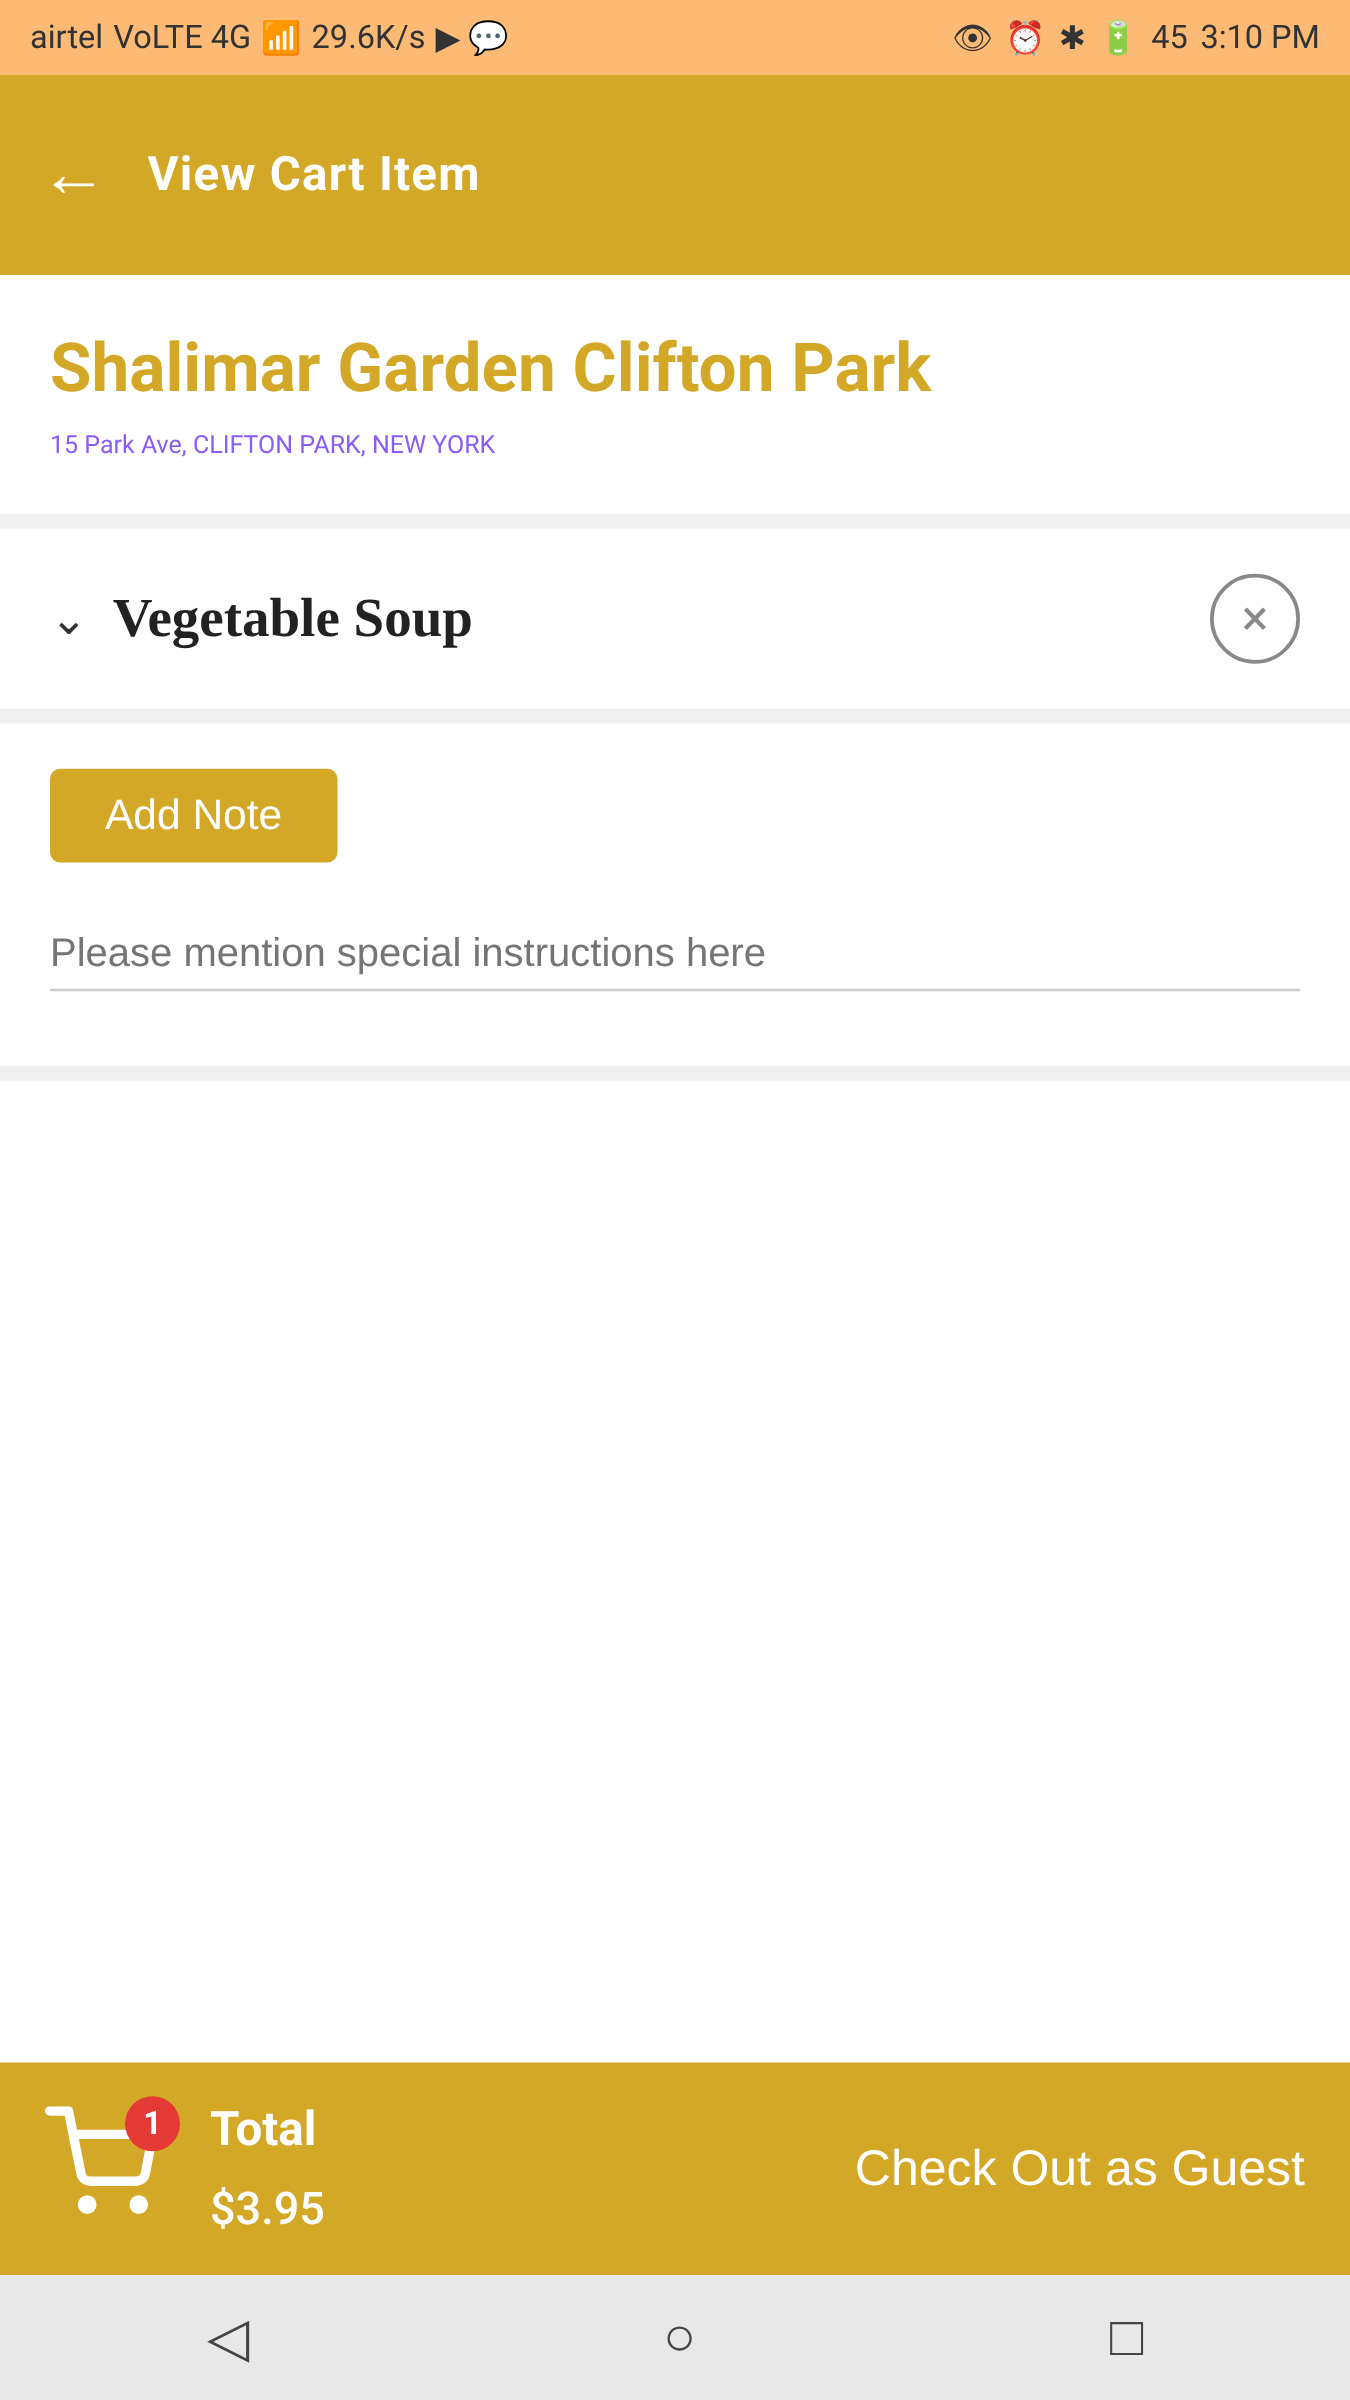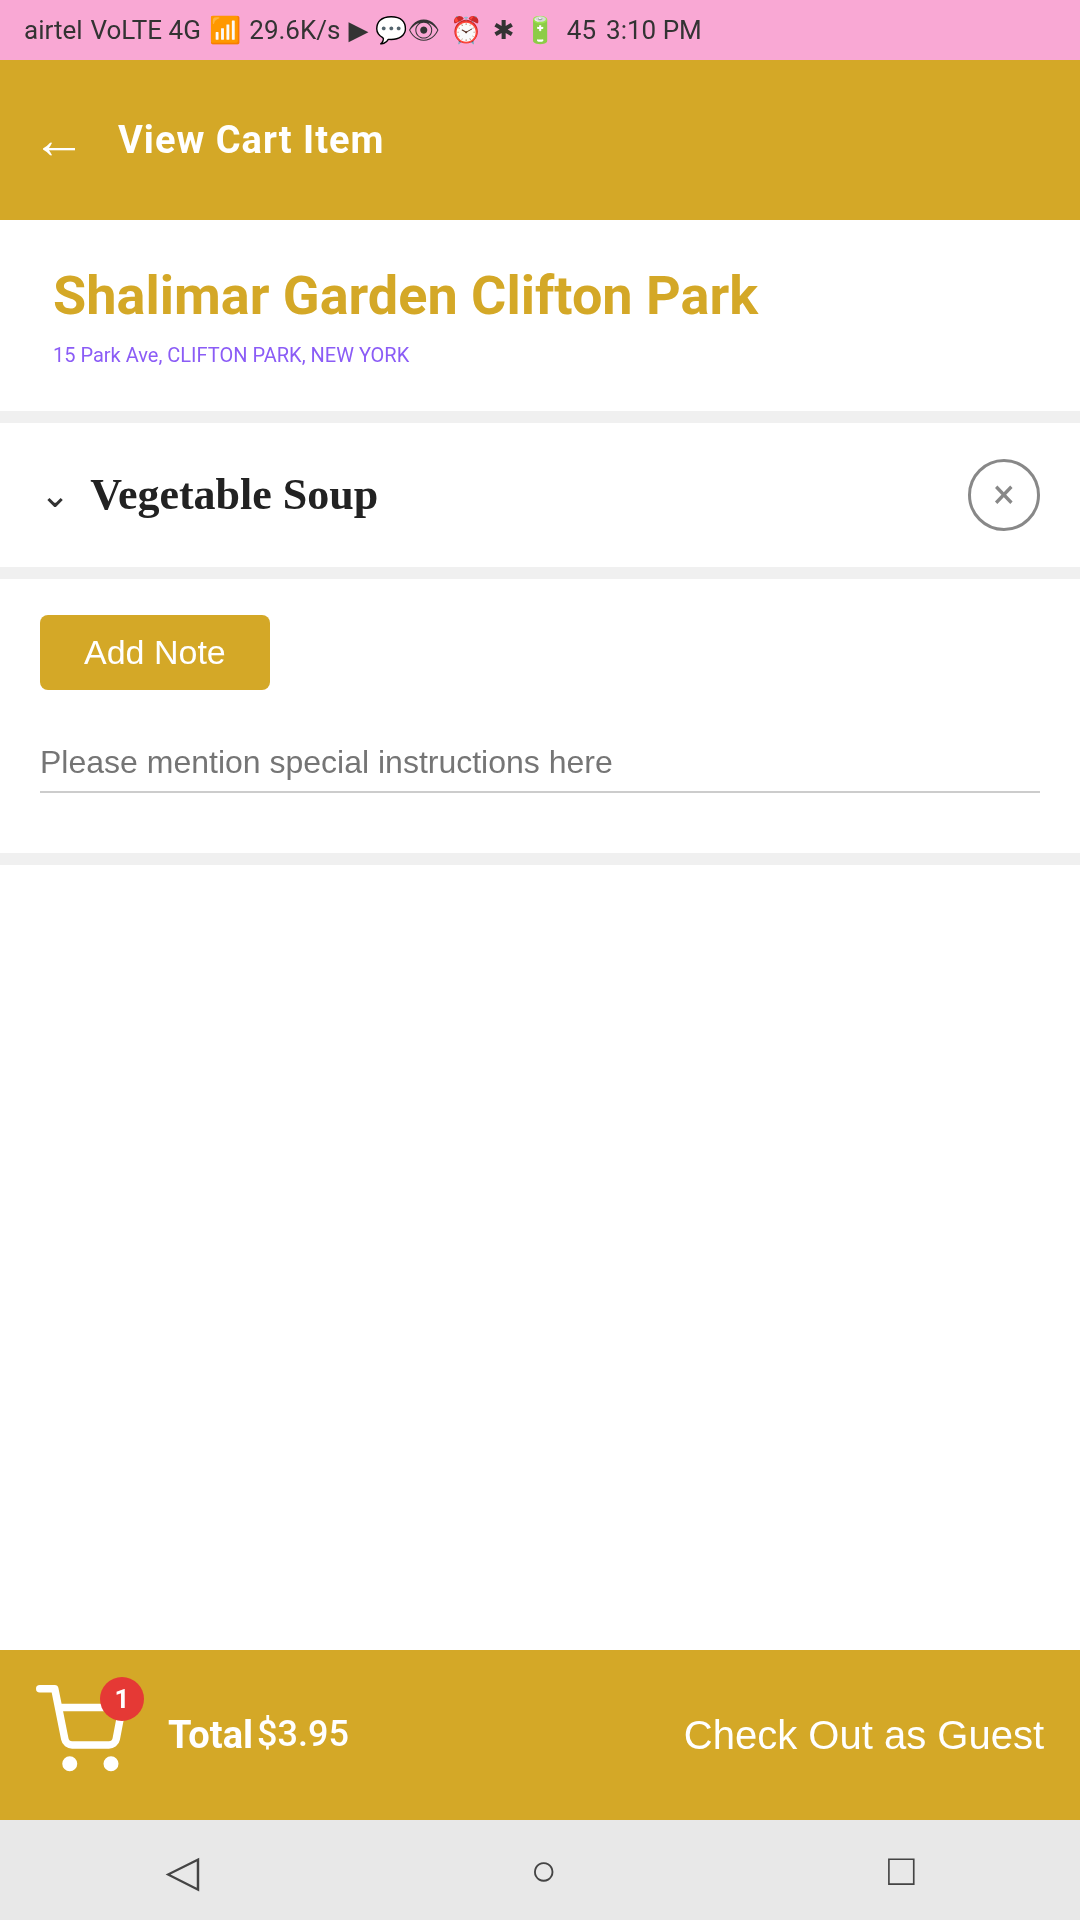--- a/index.html
+++ b/index.html
@@ -16,10 +16,11 @@
 
     
     .status-bar {
-      background: #f9a8d4;
+      background: #fdba74;
       height: 60px;
       display: flex;
       align-items: center;
+      justify-content: space-between;
       padding: 0 24px;
       font-size: 26px;
       color: #333;

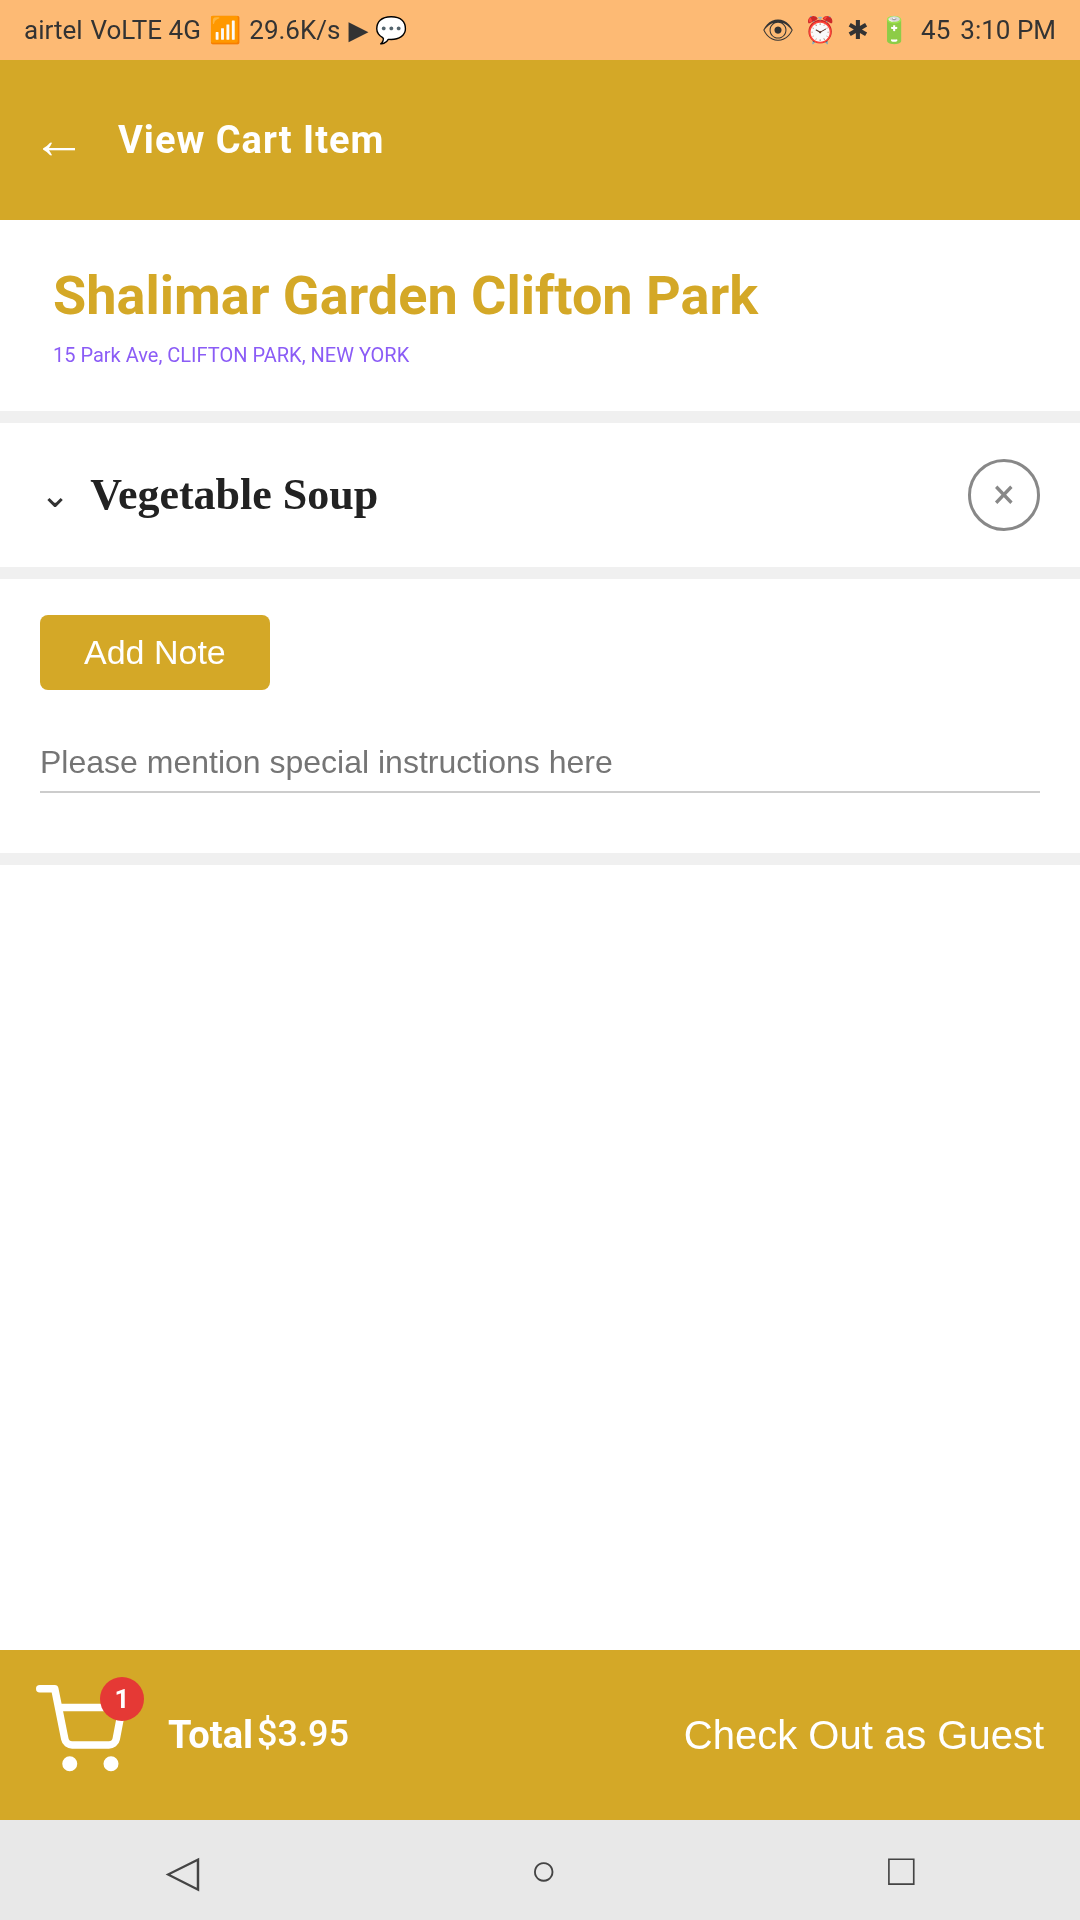--- a/index.html
+++ b/index.html
@@ -69,7 +69,7 @@
     
     .restaurant-card {
       background: white;
-      padding: 44px 40px 44px 53px;
+      padding: 44px 40px 44px 40px;
       border-bottom: 12px solid #f0f0f0;
     }
     .restaurant-name {

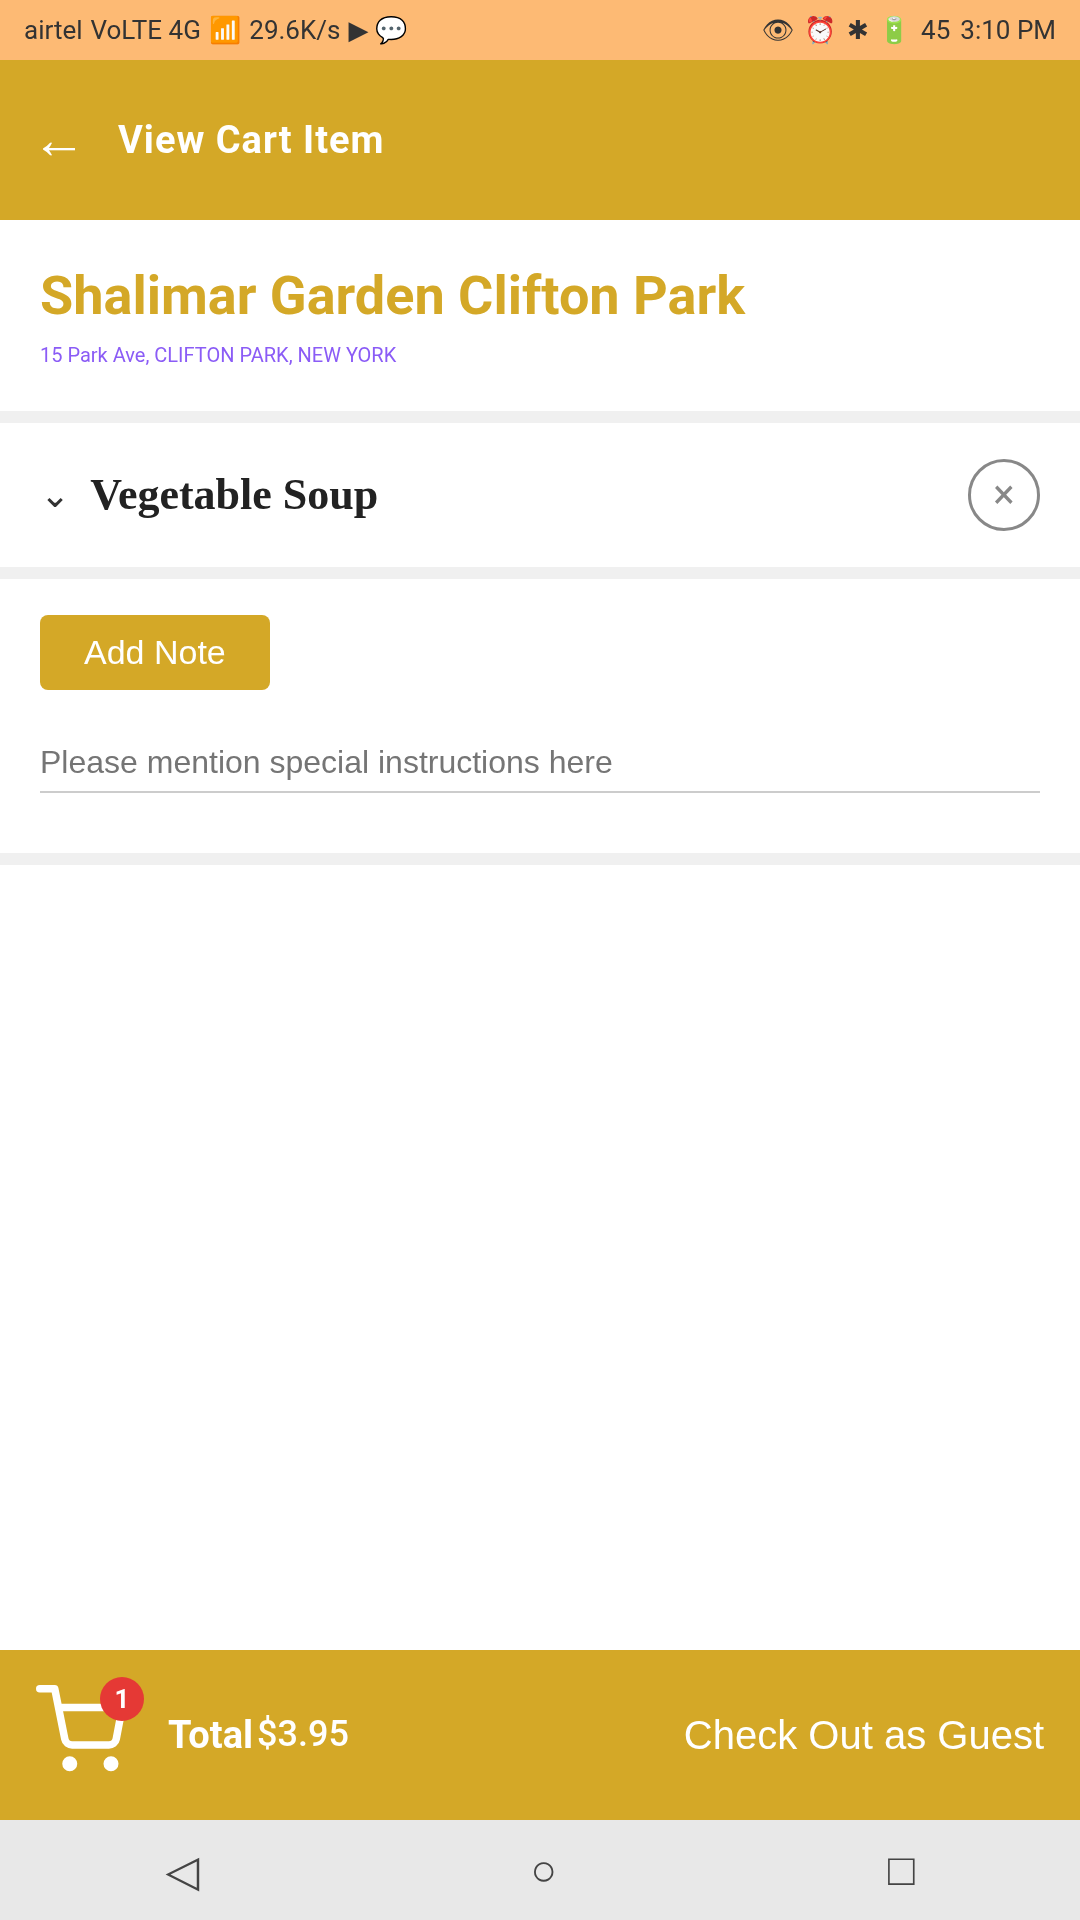--- a/index.html
+++ b/index.html
@@ -255,7 +255,8 @@
     }
     .total-info {
       display: flex;
-      gap: 4px;
+      flex-direction: column;
+      gap: 20px;
     }
     .total-label {
       color: white;

